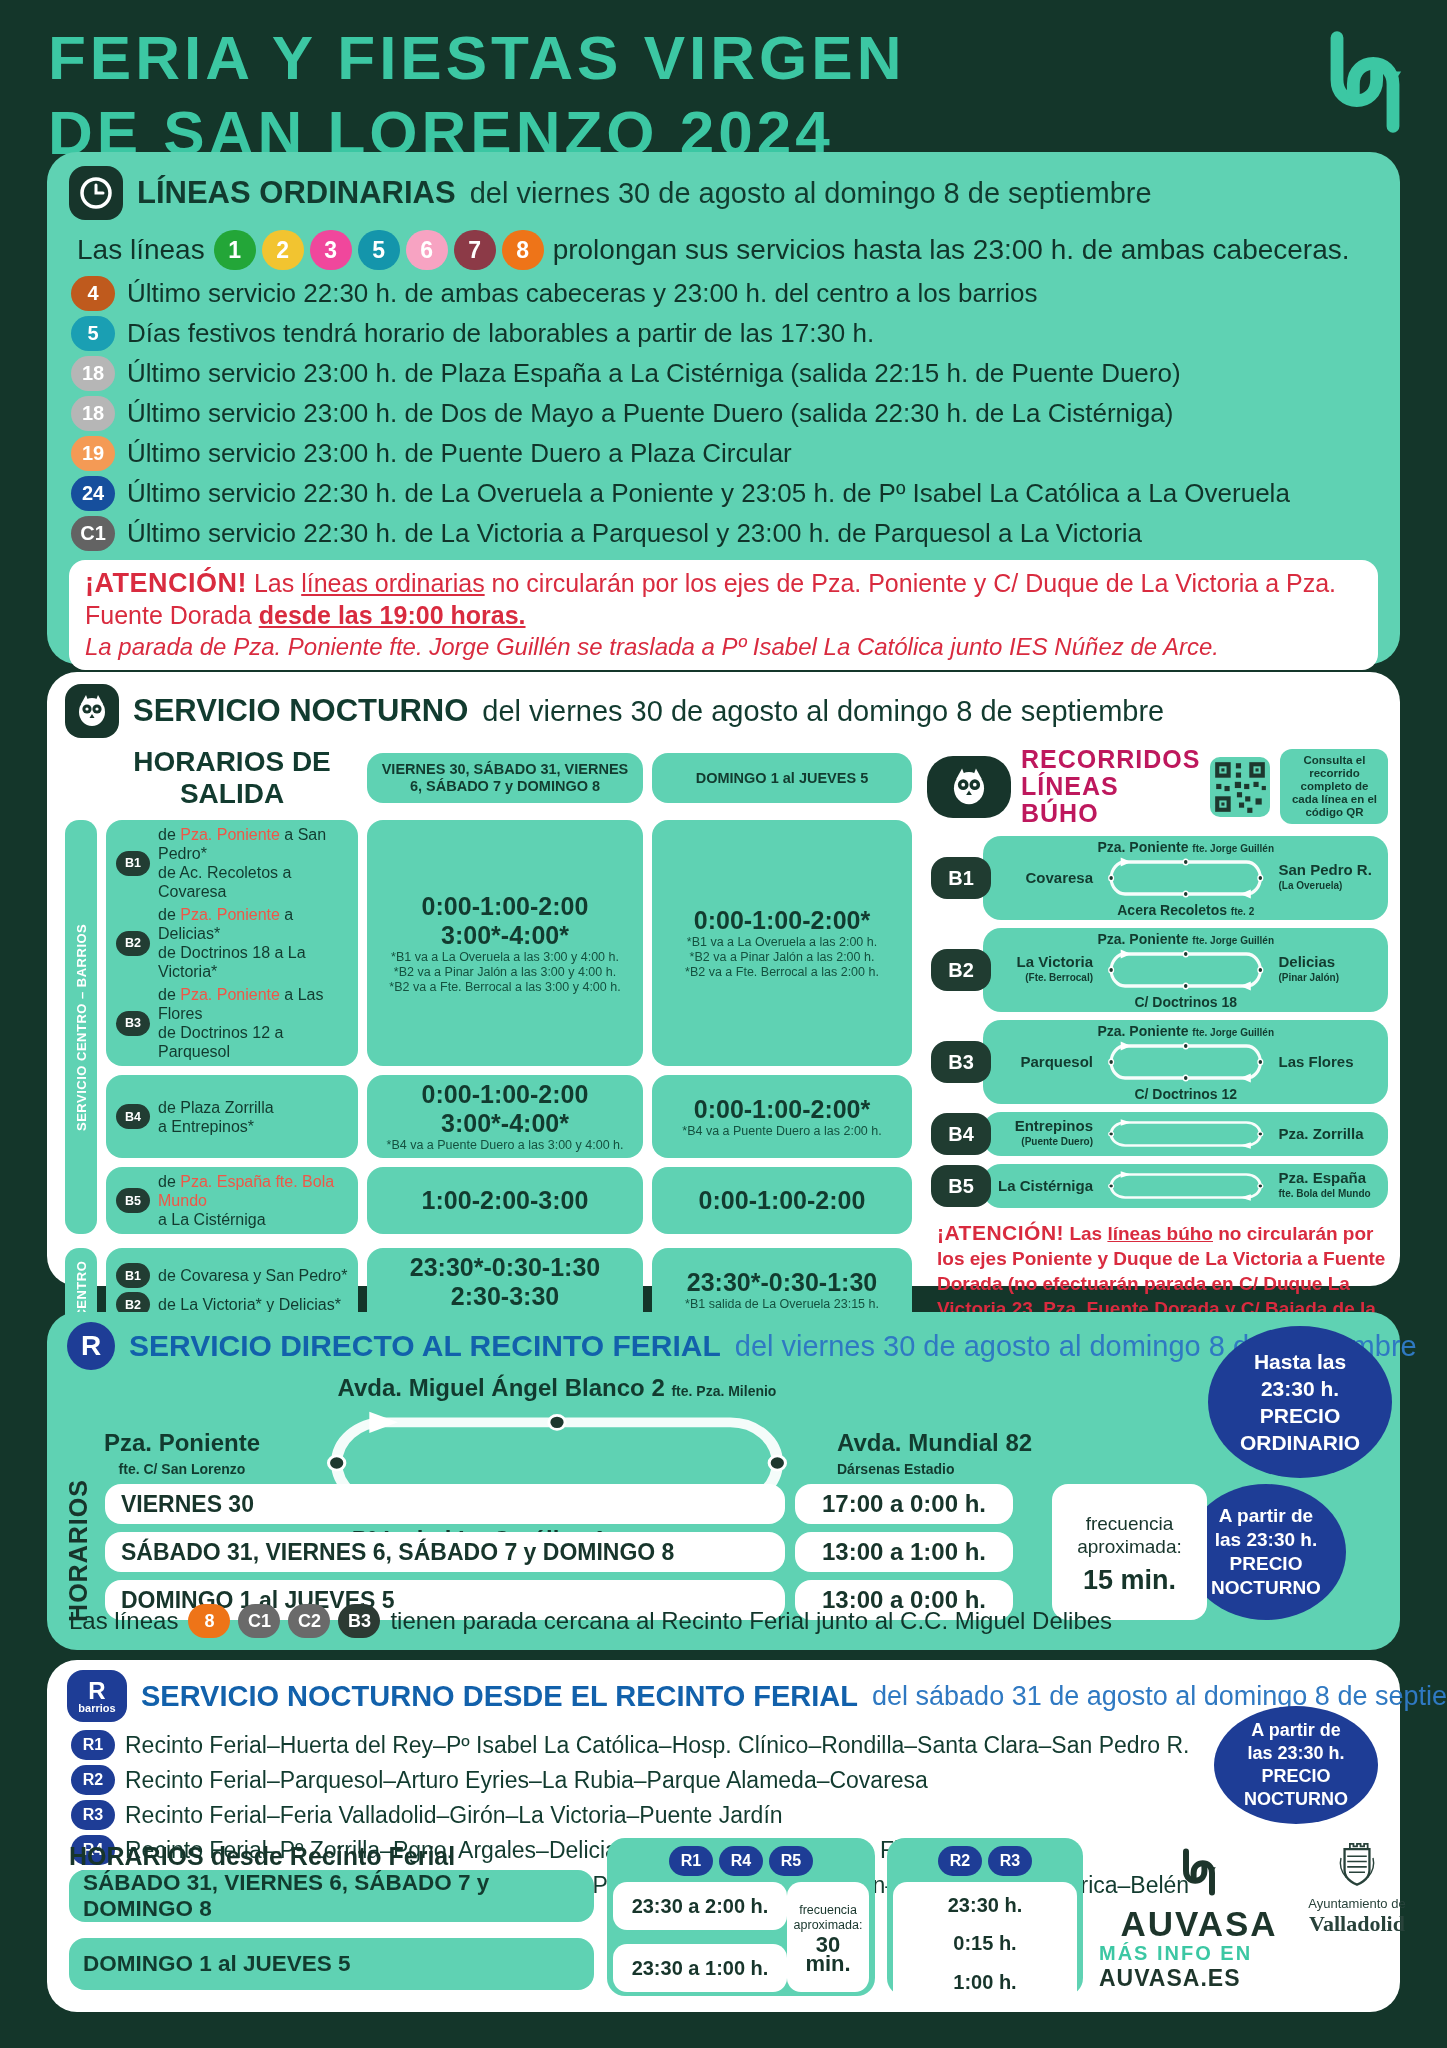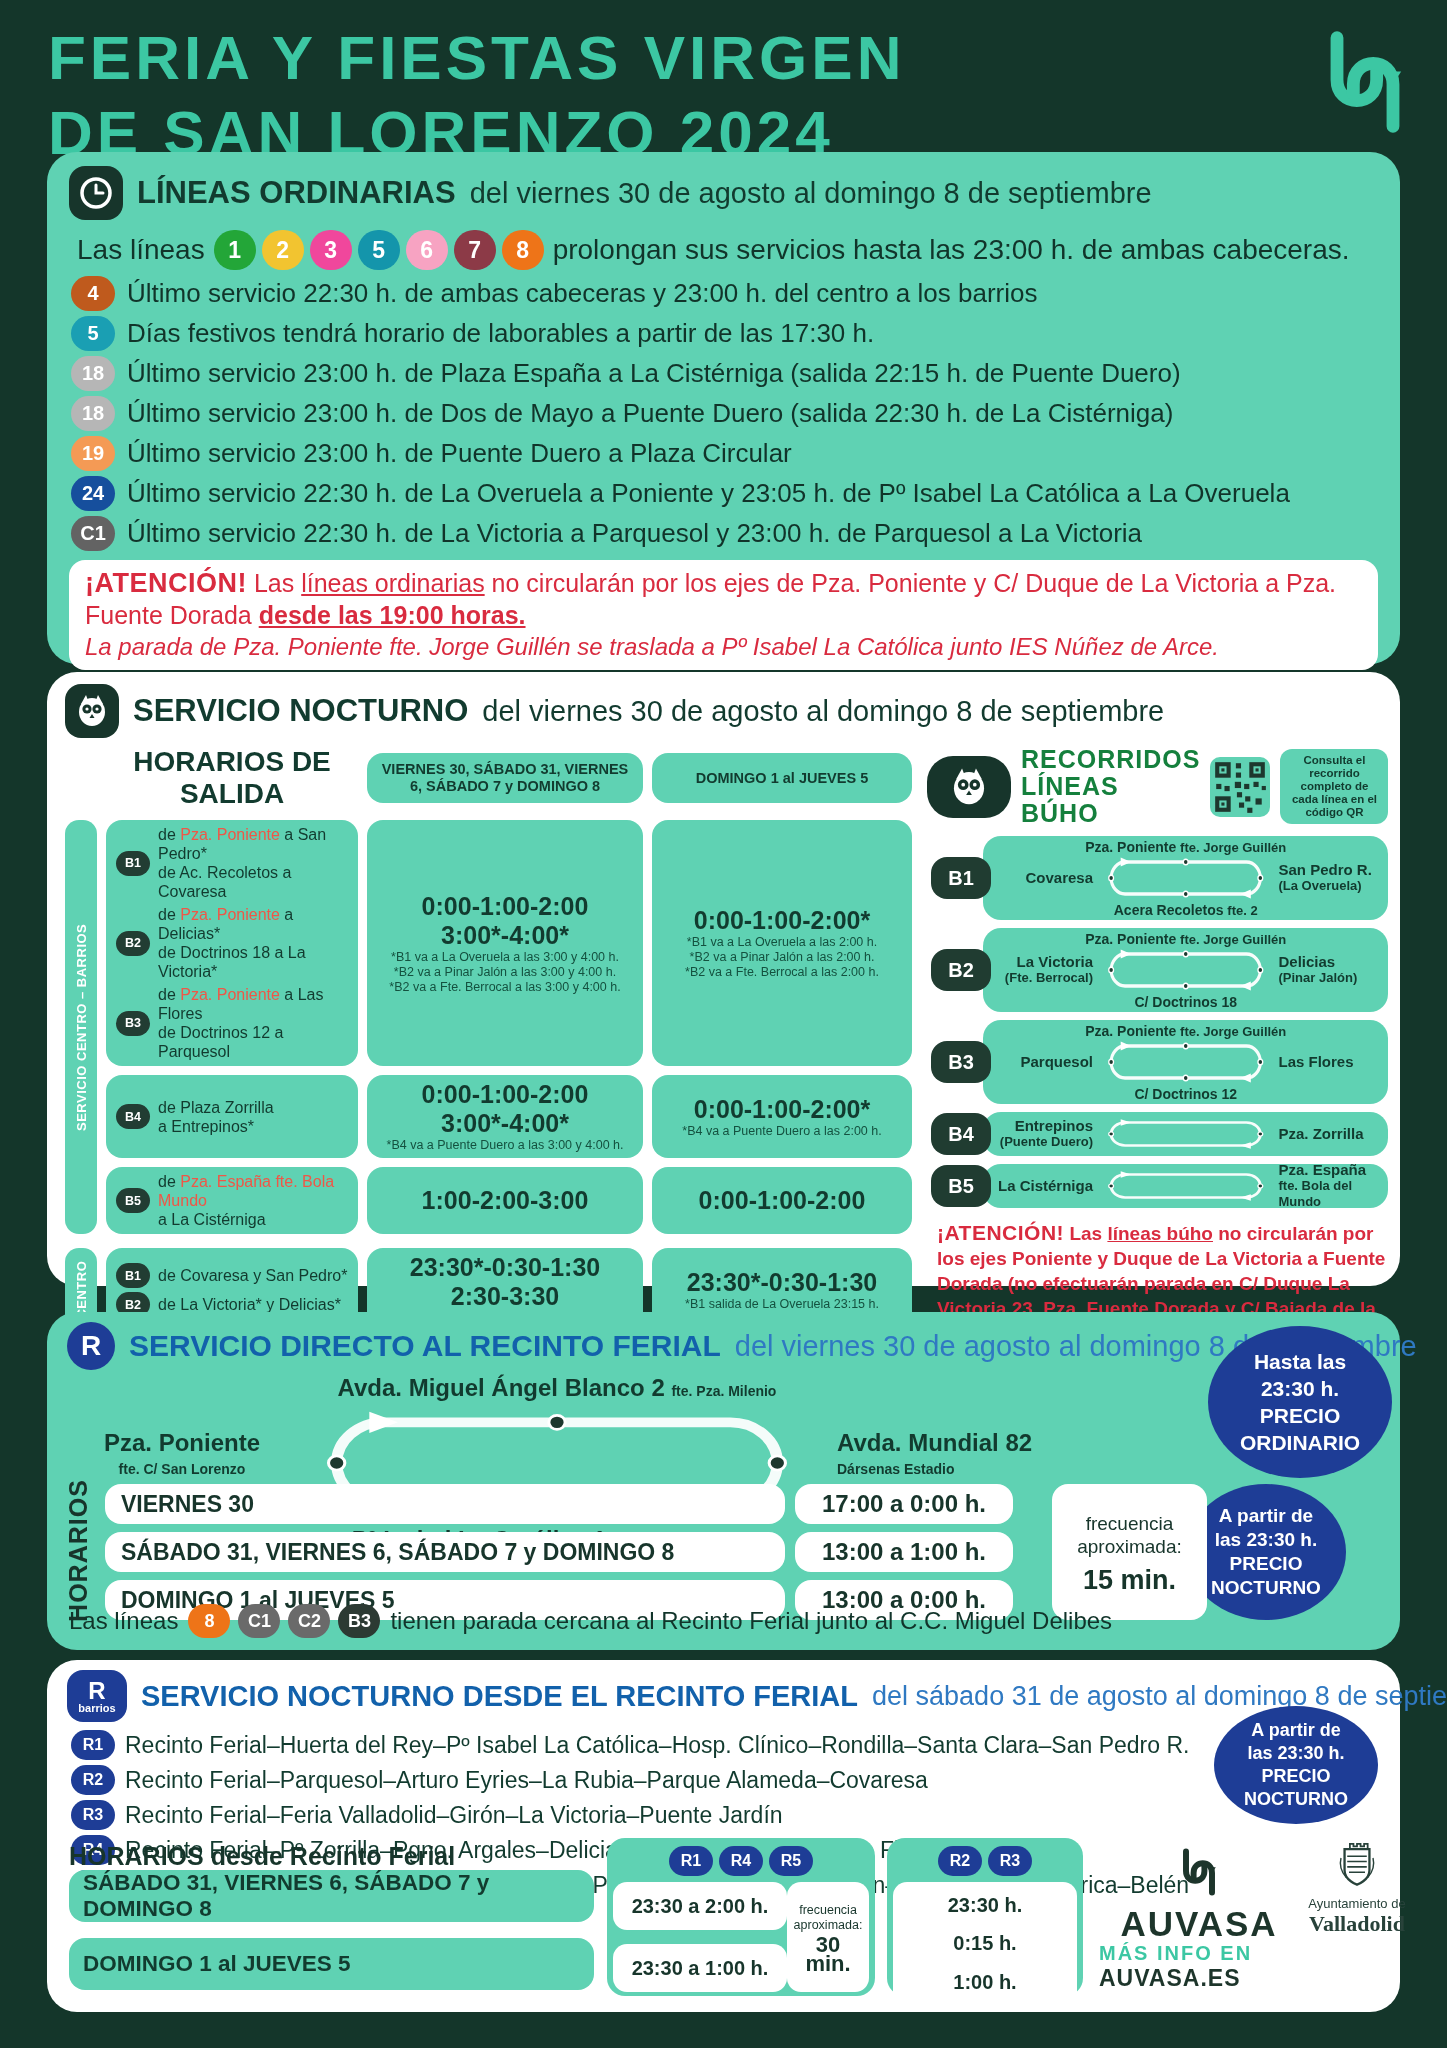--- a/index.html
+++ b/index.html
@@ -68,7 +68,7 @@
   .rec-head{display:flex;align-items:center;gap:10px}
   .owl-big{width:84px;height:62px;border-radius:26px;background:#17352b;
     display:flex;align-items:center;justify-content:center;flex:0 0 auto}
-  .rec-title{font-size:25px;line-height:27px;font-weight:800;color:#15803d;letter-spacing:1px}
+  .rec-title{font-size:25px;line-height:27px;font-weight:800;color:#be185d;letter-spacing:1px}
   .qr{width:60px;height:60px;border-radius:10px;background:#5fd2b3;flex:0 0 auto}
   .qr-note{background:#5fd2b3;border-radius:12px;font-size:11.5px;line-height:13px;font-weight:600;
     color:#123b2f;text-align:center;padding:5px 7px;width:108px;flex:0 0 auto}

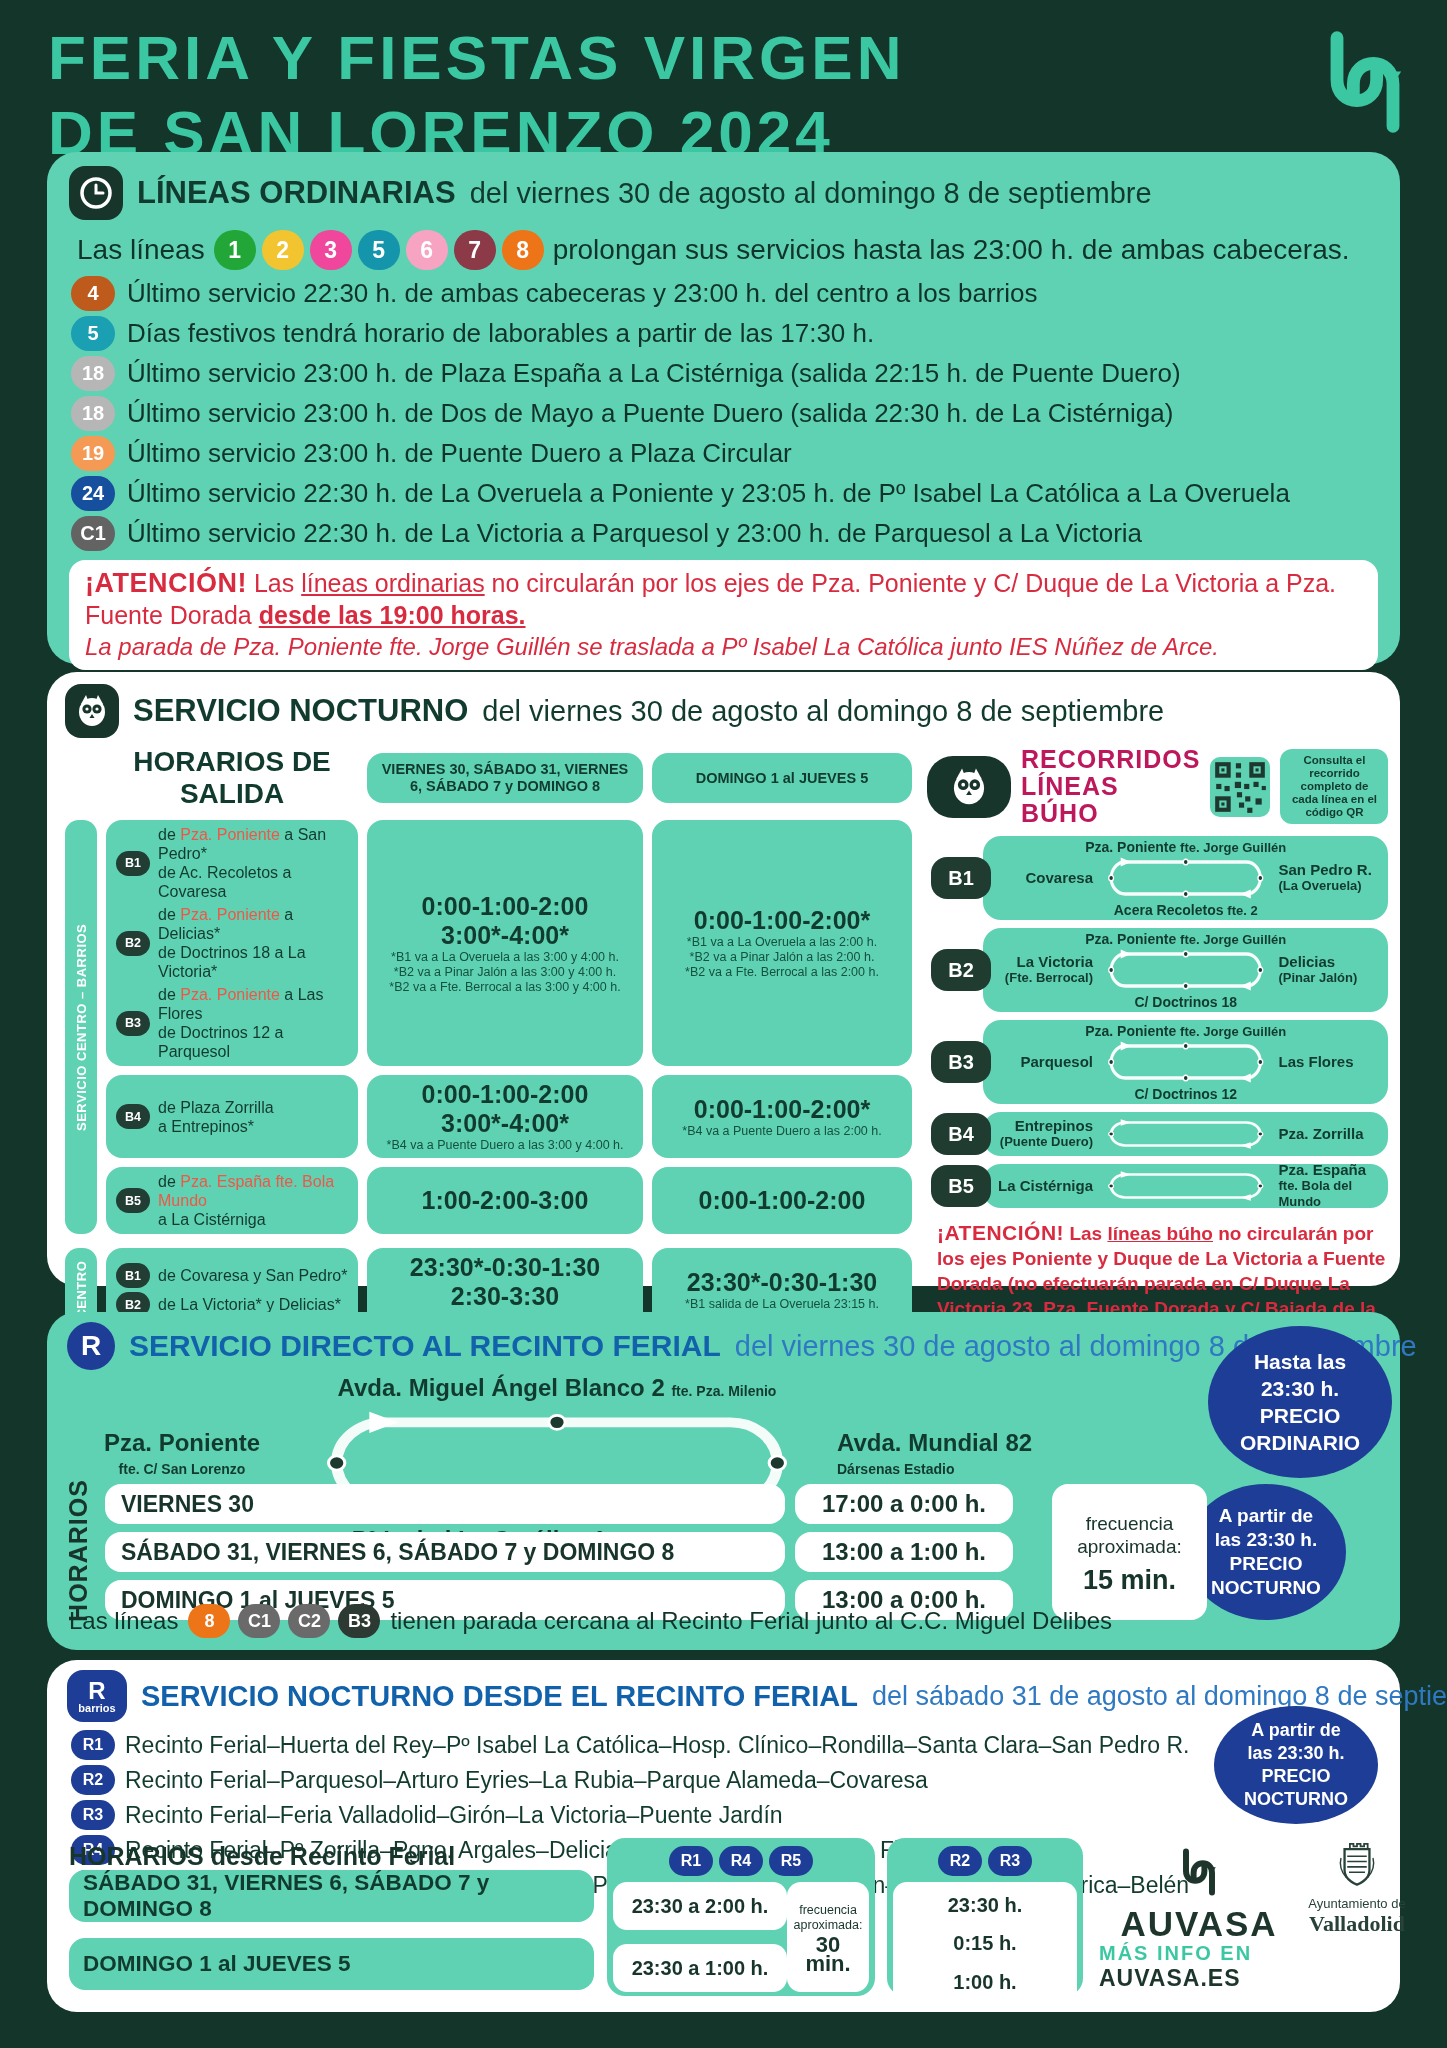--- a/index.html
+++ b/index.html
@@ -81,7 +81,7 @@
   .rec-top,.rec-bottom{position:absolute;left:0;right:0;text-align:center;font-size:14px;
     font-weight:700;color:#123b2f}
   .rec-top{top:3px}.rec-bottom{bottom:2px}
-  .rec-sub{font-size:13px;font-weight:600}
+  .rec-sub{font-size:10px;font-weight:600}
   .rec-left,.rec-right{position:absolute;top:0;bottom:0;display:flex;flex-direction:column;
     justify-content:center;font-size:15px;font-weight:700;color:#123b2f;line-height:16px}
   .rec-left{left:6px;width:104px;text-align:right}

